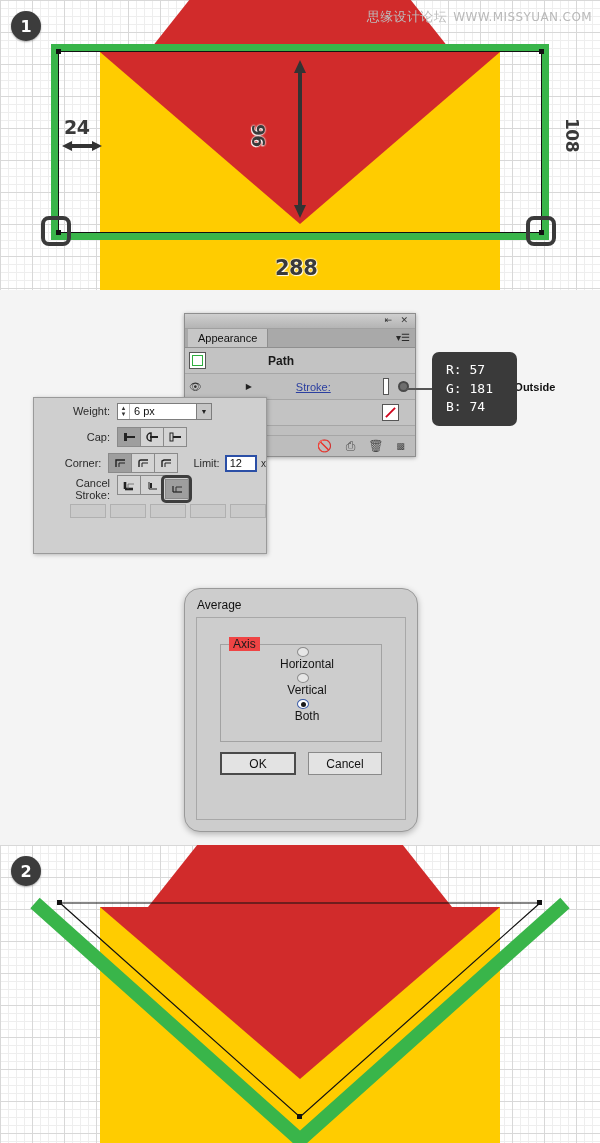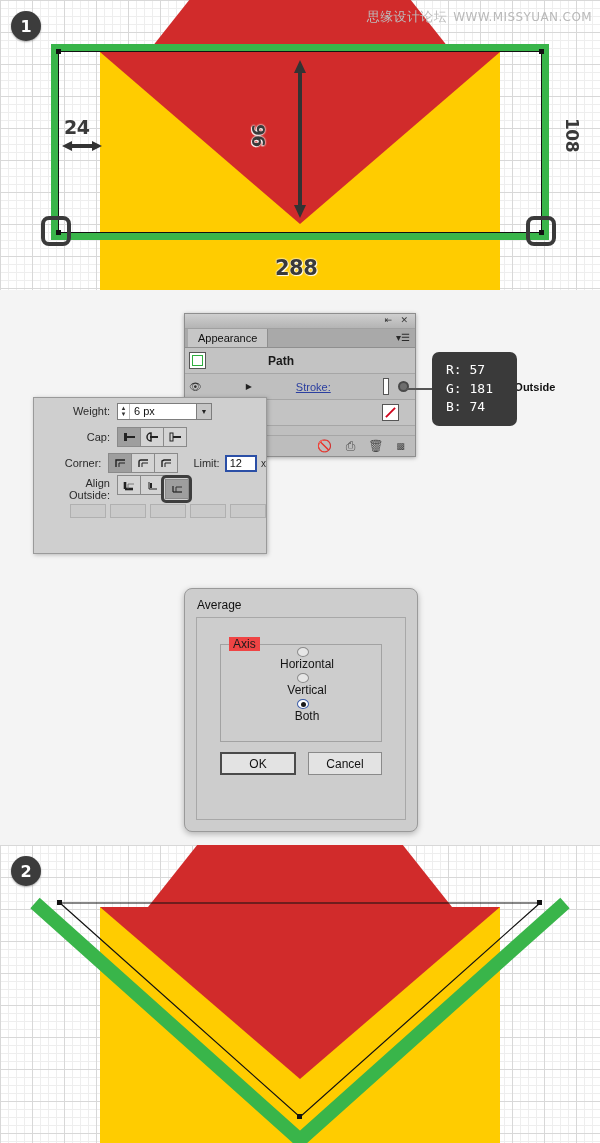--- a/index.html
+++ b/index.html
@@ -420,7 +420,7 @@
     </div>
 
     <div class="sp-row">
-      <span class="sp-label">Align Outside:</span>
+      <span class="sp-label">Cancel Stroke:</span>
       <div class="btn-group">
         <div class="icon-btn">
           <svg width="16" height="12">

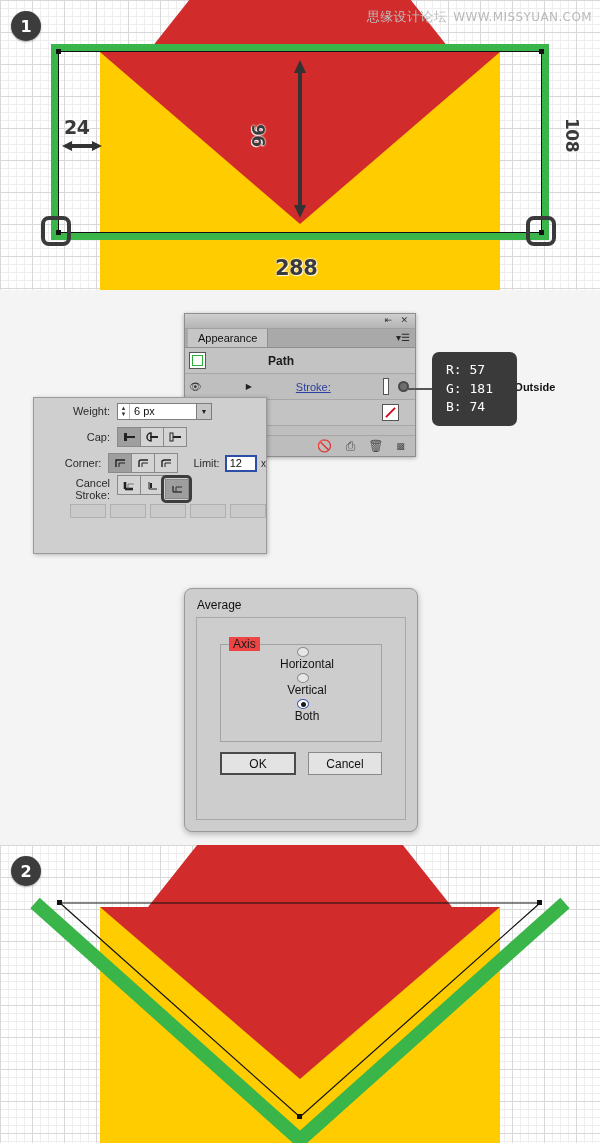--- a/index.html
+++ b/index.html
@@ -216,7 +216,7 @@
   
   #average-dialog{
     position:absolute;left:184px;top:588px;width:232px;height:242px;
-    background:#cdcdcd;border:1px solid #9a9a9a;border-radius:8px;
+    background:#cdcdcd;border:1px solid #9a9a9a;border-radius:16px;
     box-shadow:0 2px 6px rgba(0,0,0,.28);
     font-size:12px;color:#1a1a1a;
   }

